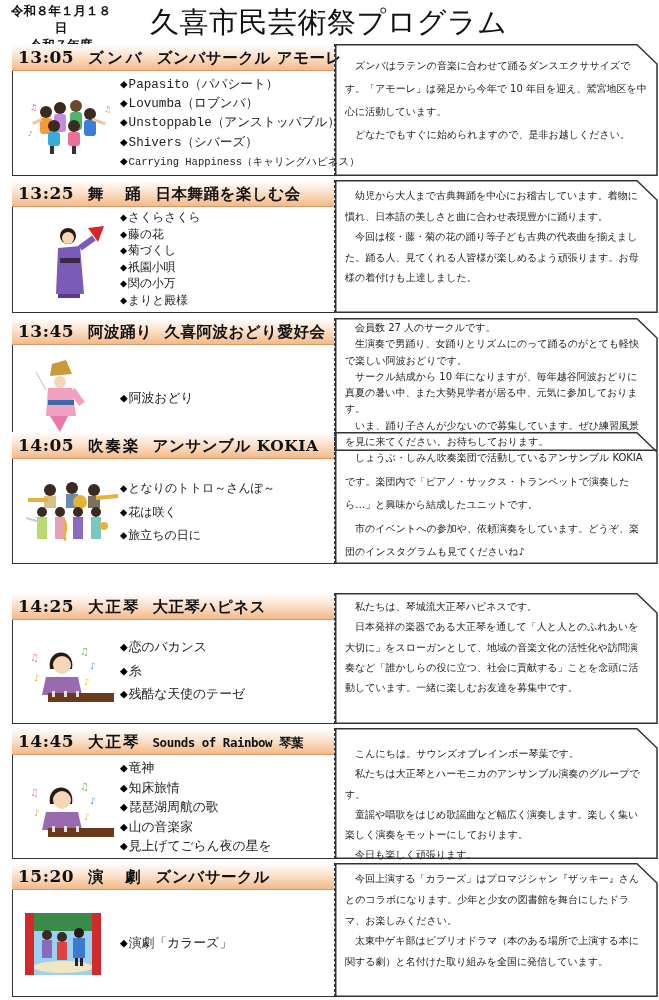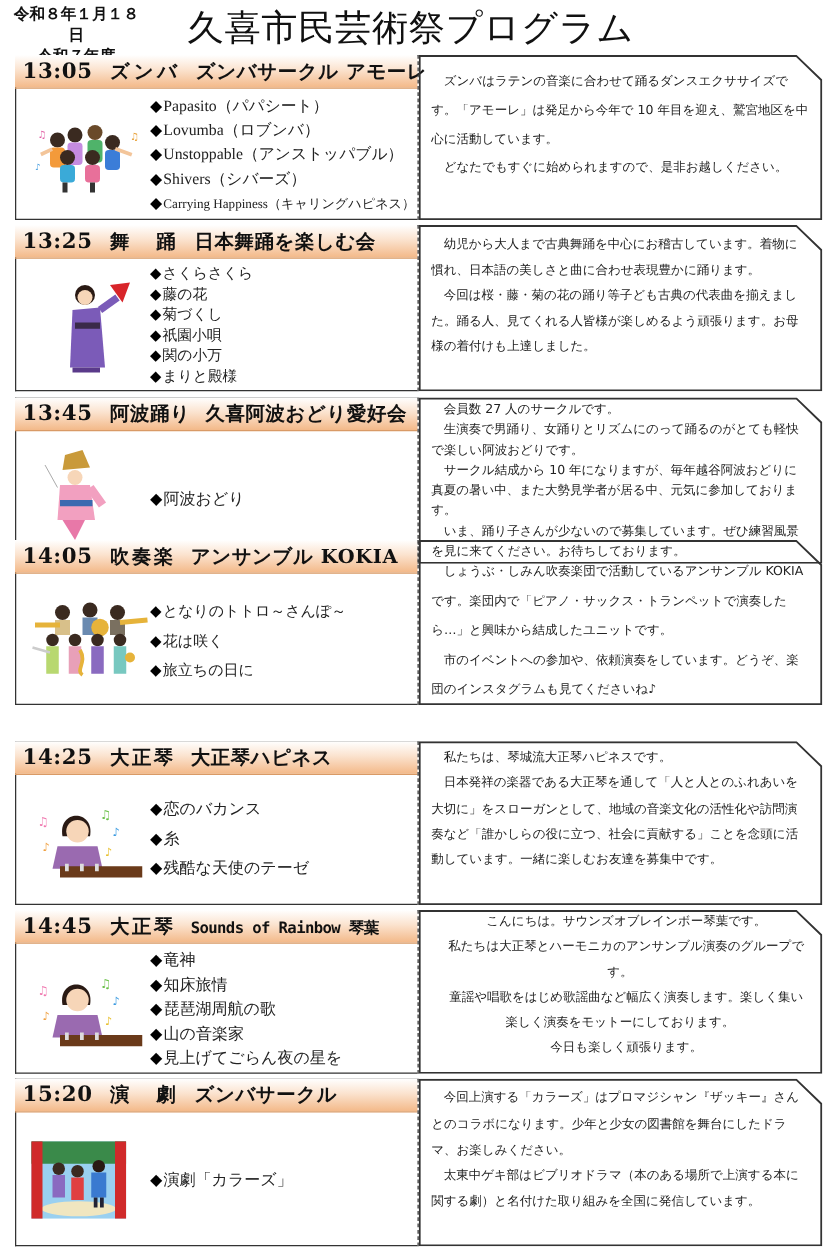--- a/index.html
+++ b/index.html
@@ -26,7 +26,7 @@
     .band .group { letter-spacing: 0.5px; }
 
     .illus { position: absolute; }
-    .songs { position: absolute; left: 108px; list-style: none; font-family: Liberation Serif, serif; color: #222; }
+    .songs { position: absolute; left: 108px; list-style: none; font-family: Liberation Mono, monospace; color: #222; }
     .songs li { white-space: nowrap; }
     .songs .bullet { color: #000; margin-right: 1px; }
 

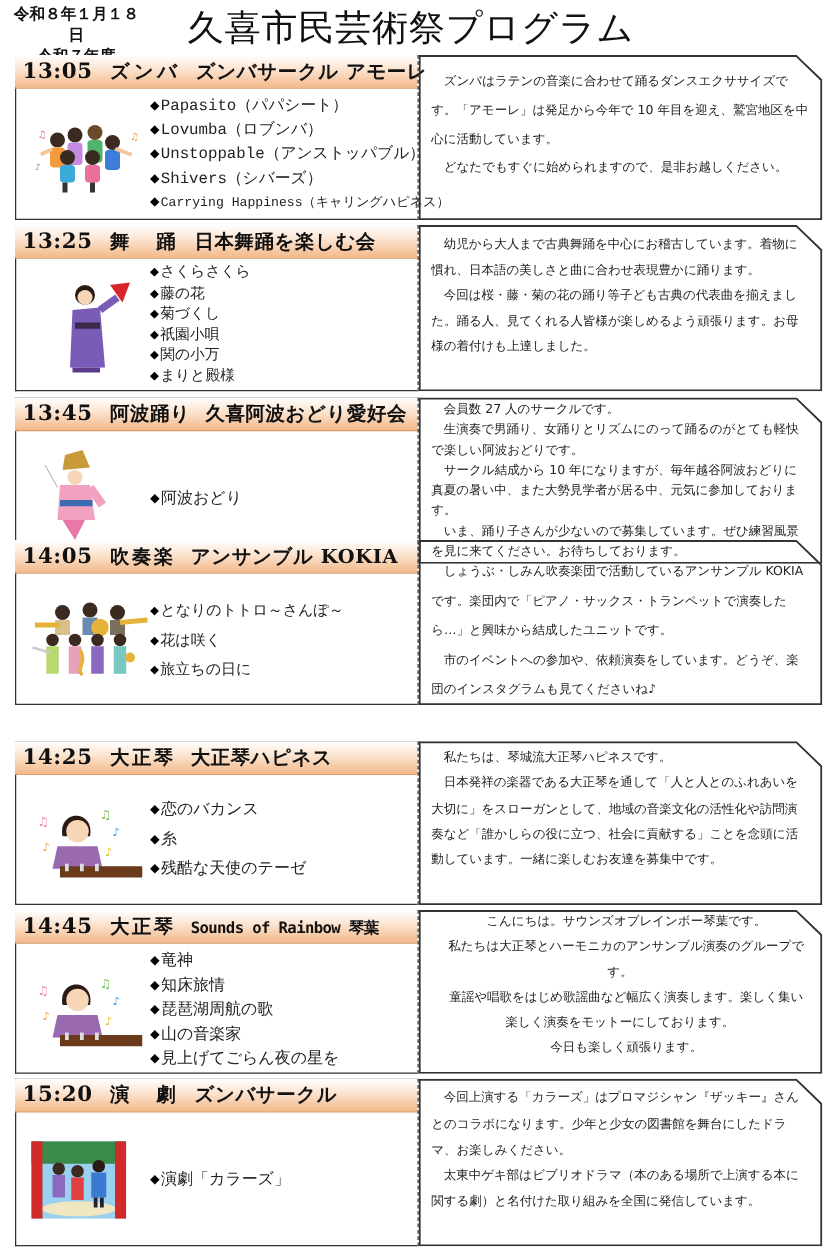--- a/index.html
+++ b/index.html
@@ -293,7 +293,7 @@
     <svg width="323" height="131">
         <polygon points="0.75,0.75 302,0.75 322,20 322,130.25 0.75,130.25" fill="none" stroke="#333" stroke-width="1.5"></polygon>
       </svg>
-    <div class="desc" style="line-height:20.3px;top:0;text-align:center;">
+    <div class="desc" style="line-height:20.3px;top:16px;">
       <p>こんにちは。サウンズオブレインボー琴葉です。</p>
       <p>私たちは大正琴とハーモニカのアンサンブル演奏のグループです。</p>
       <p>童謡や唱歌をはじめ歌謡曲など幅広く演奏します。楽しく集い楽しく演奏をモットーにしております。</p>

